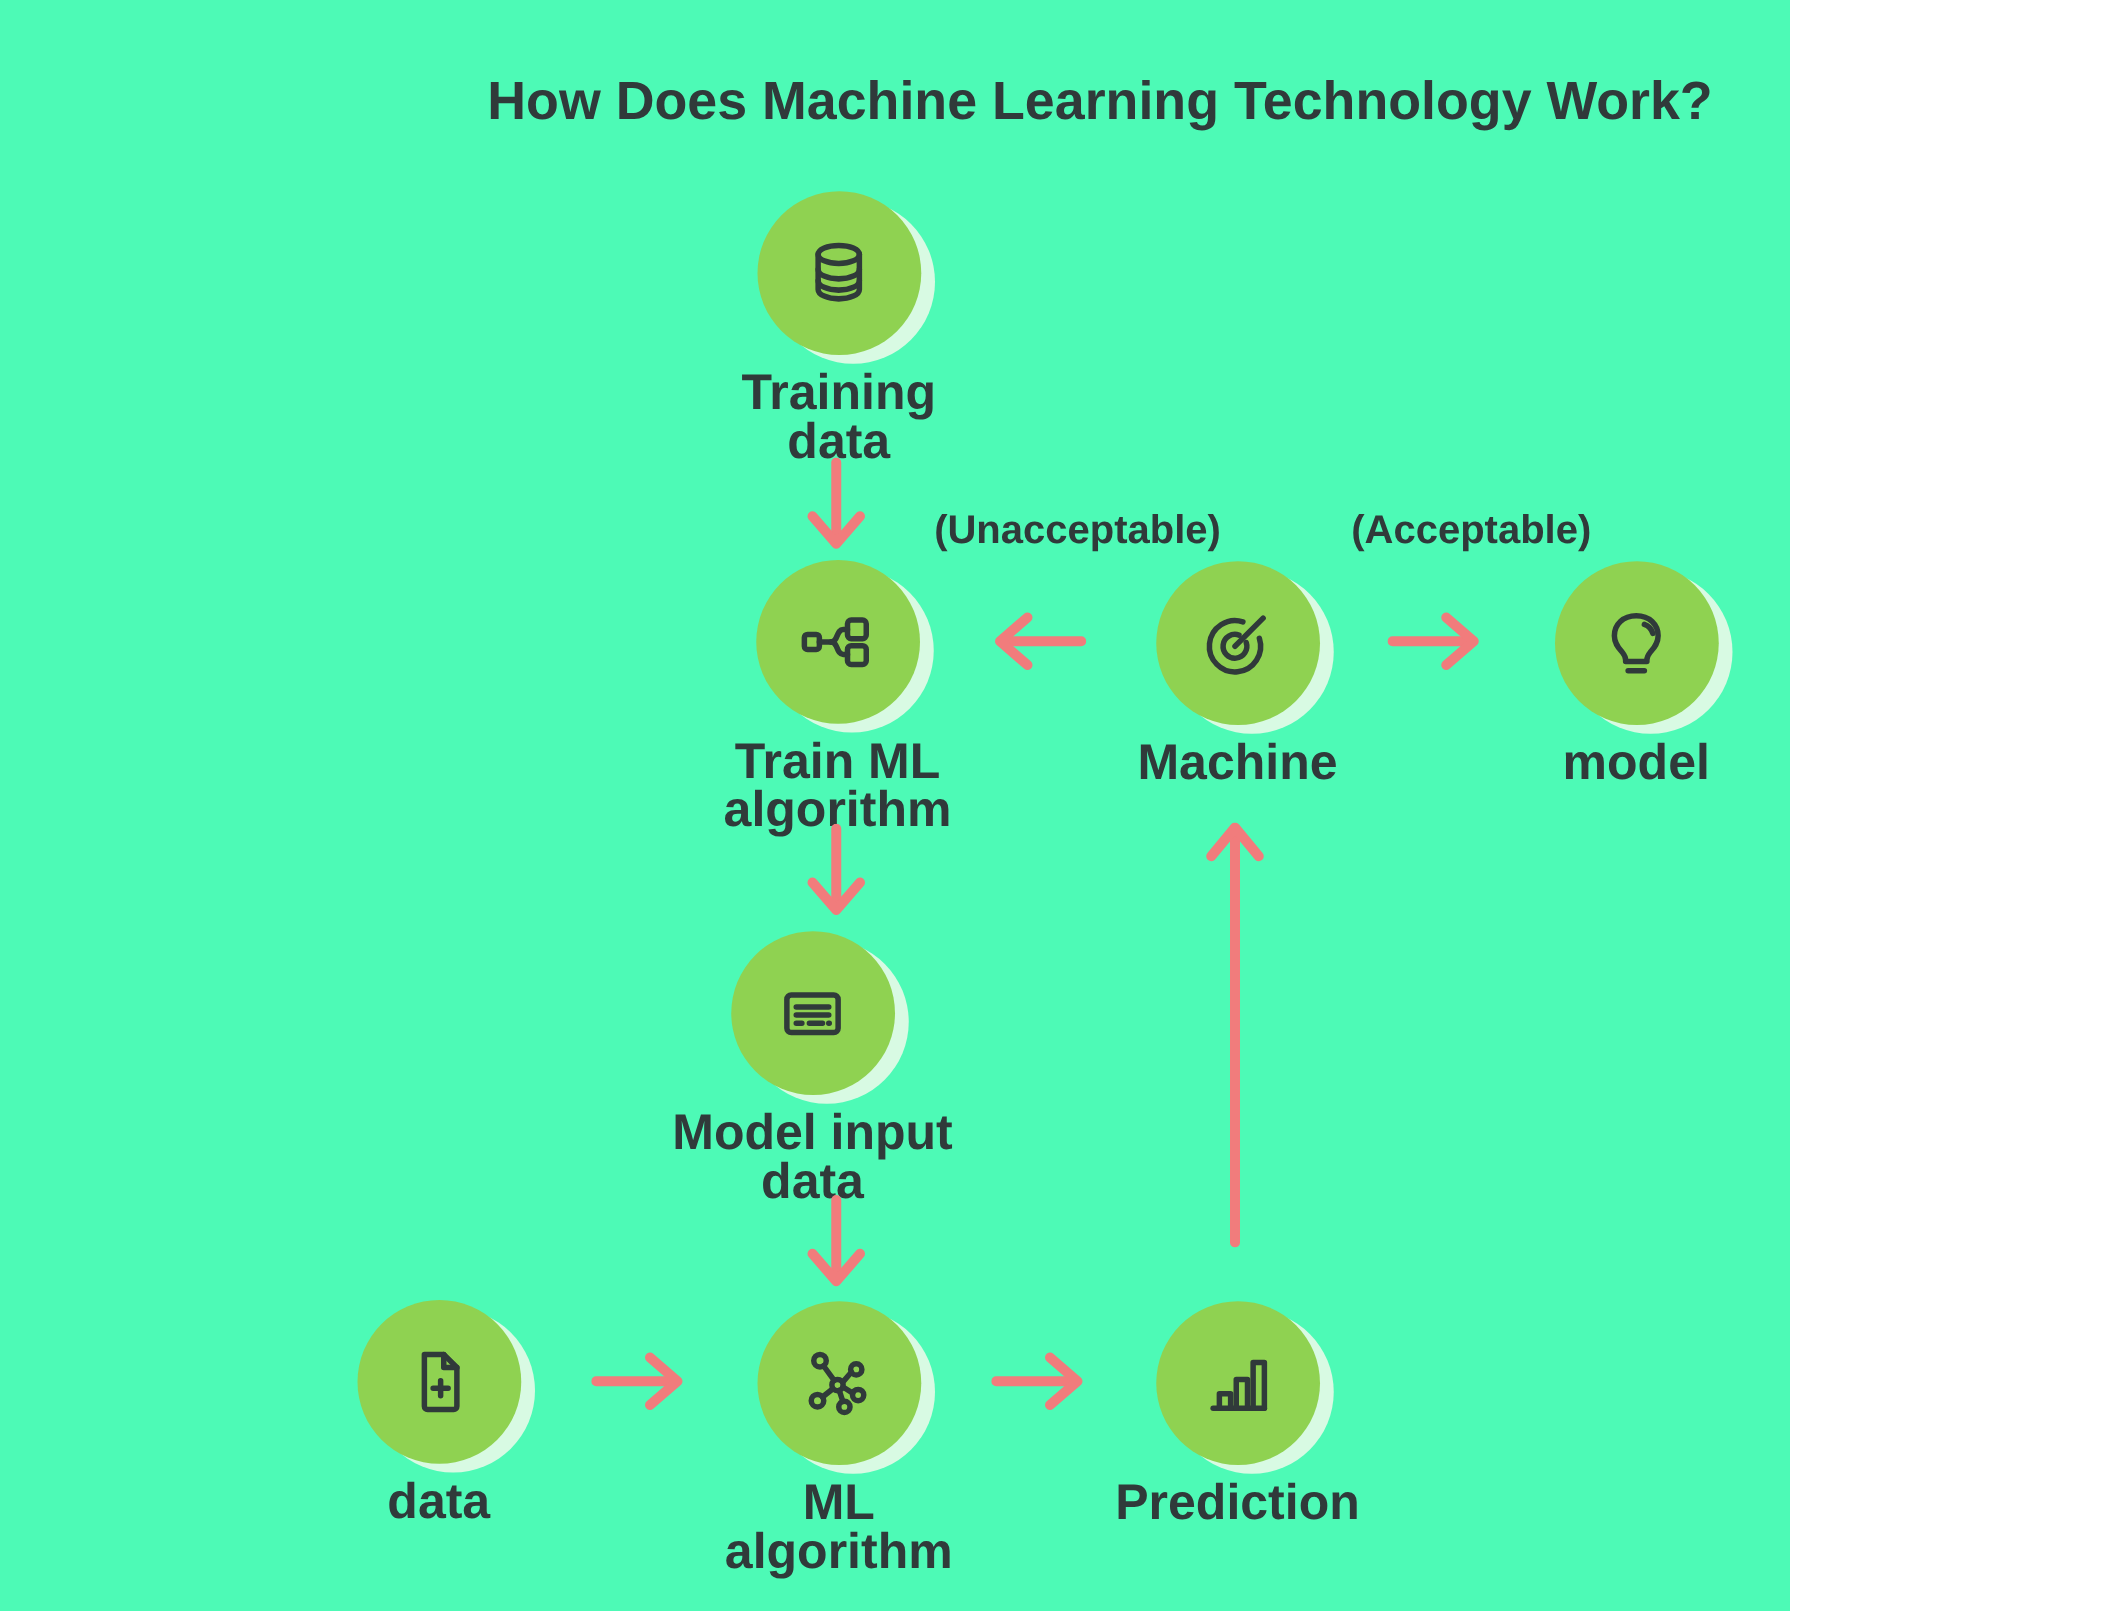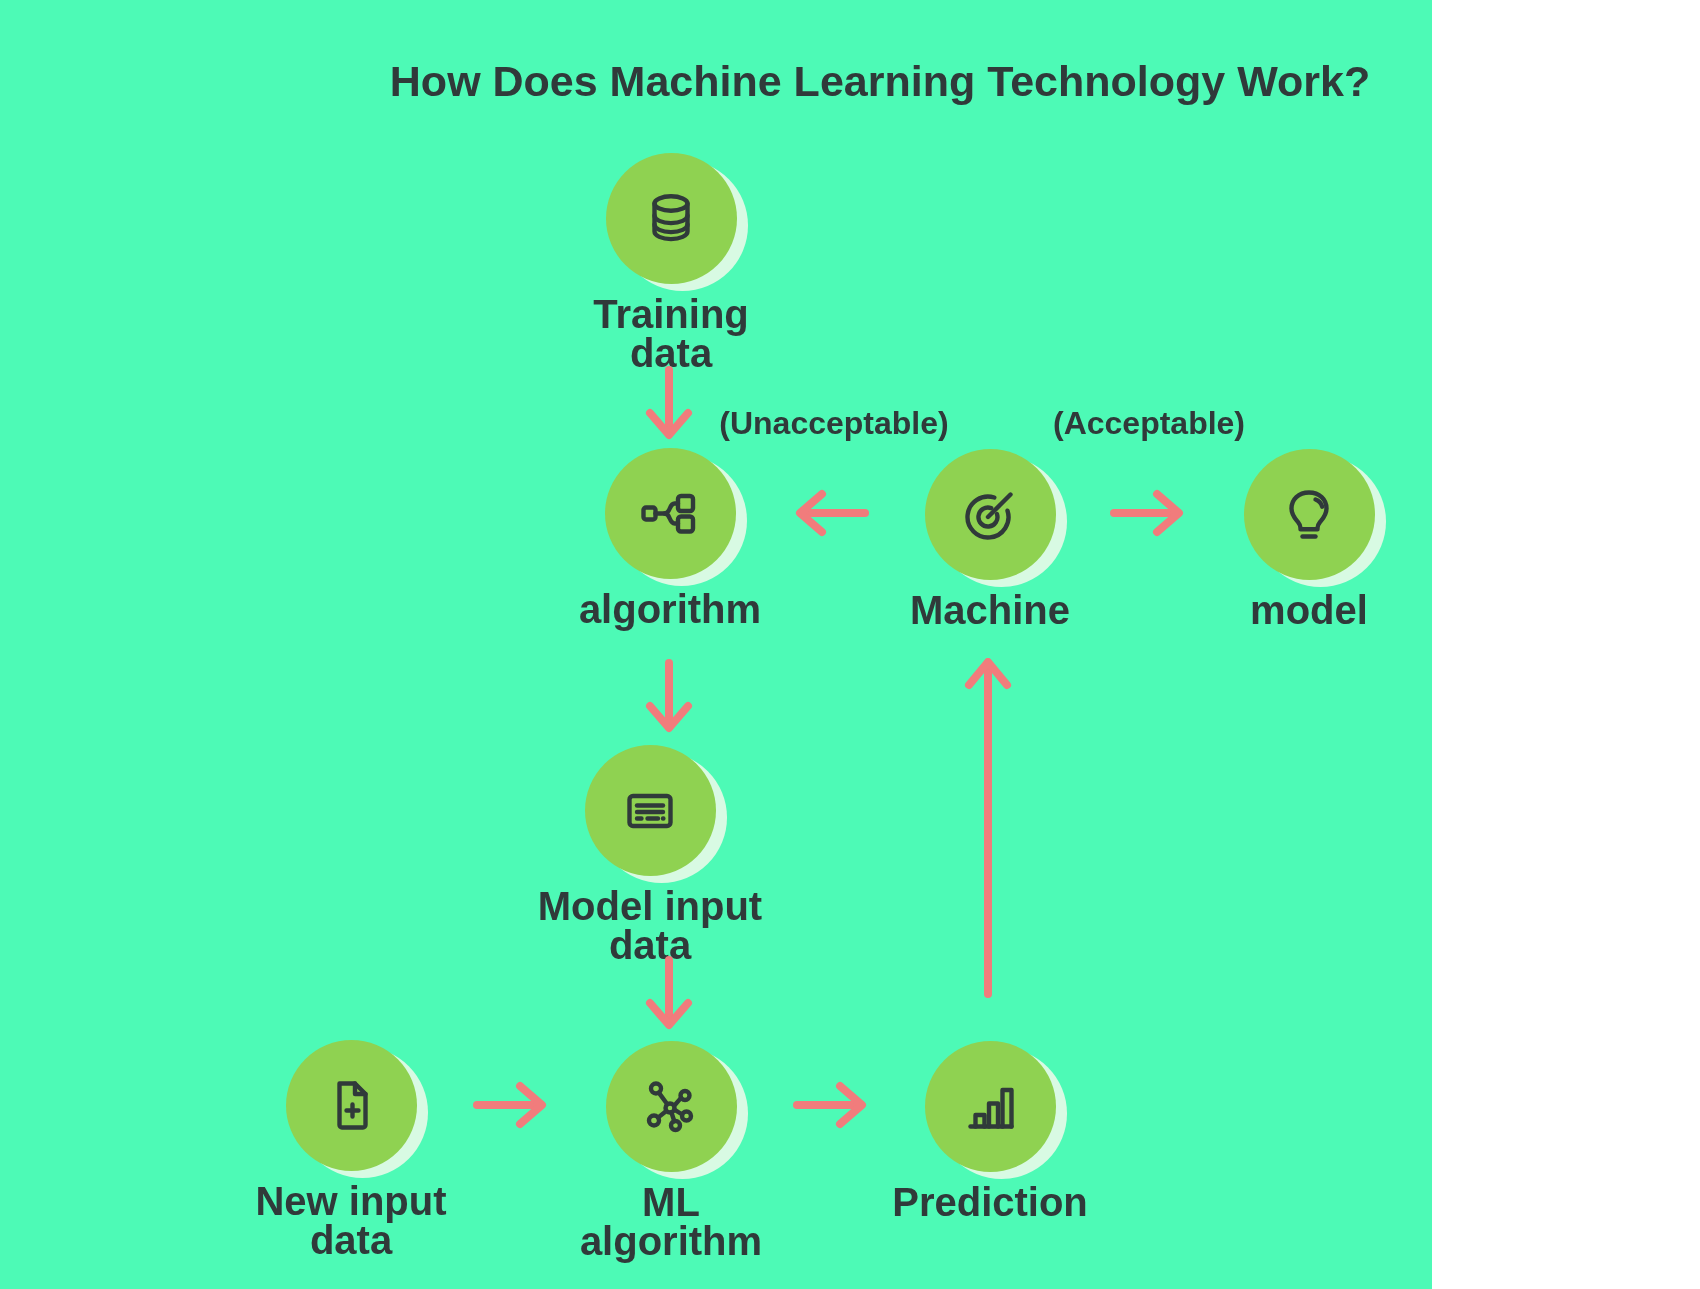--- a/index.html
+++ b/index.html
@@ -39,7 +39,7 @@
   .annotation{
     position:absolute;transform:translateX(-50%);
     font-size:32px;font-weight:700;line-height:39px;
-    color:var(--ink,#303A3A);white-space:nowrap;
+    color:var(--ink,#303A3A);white-space:nowrap;margin-left:28px;
   }
   .arrow{position:absolute;color:var(--arrow,#F17C7C);}
   .arrow path{stroke:currentColor;stroke-width:8;fill:none;

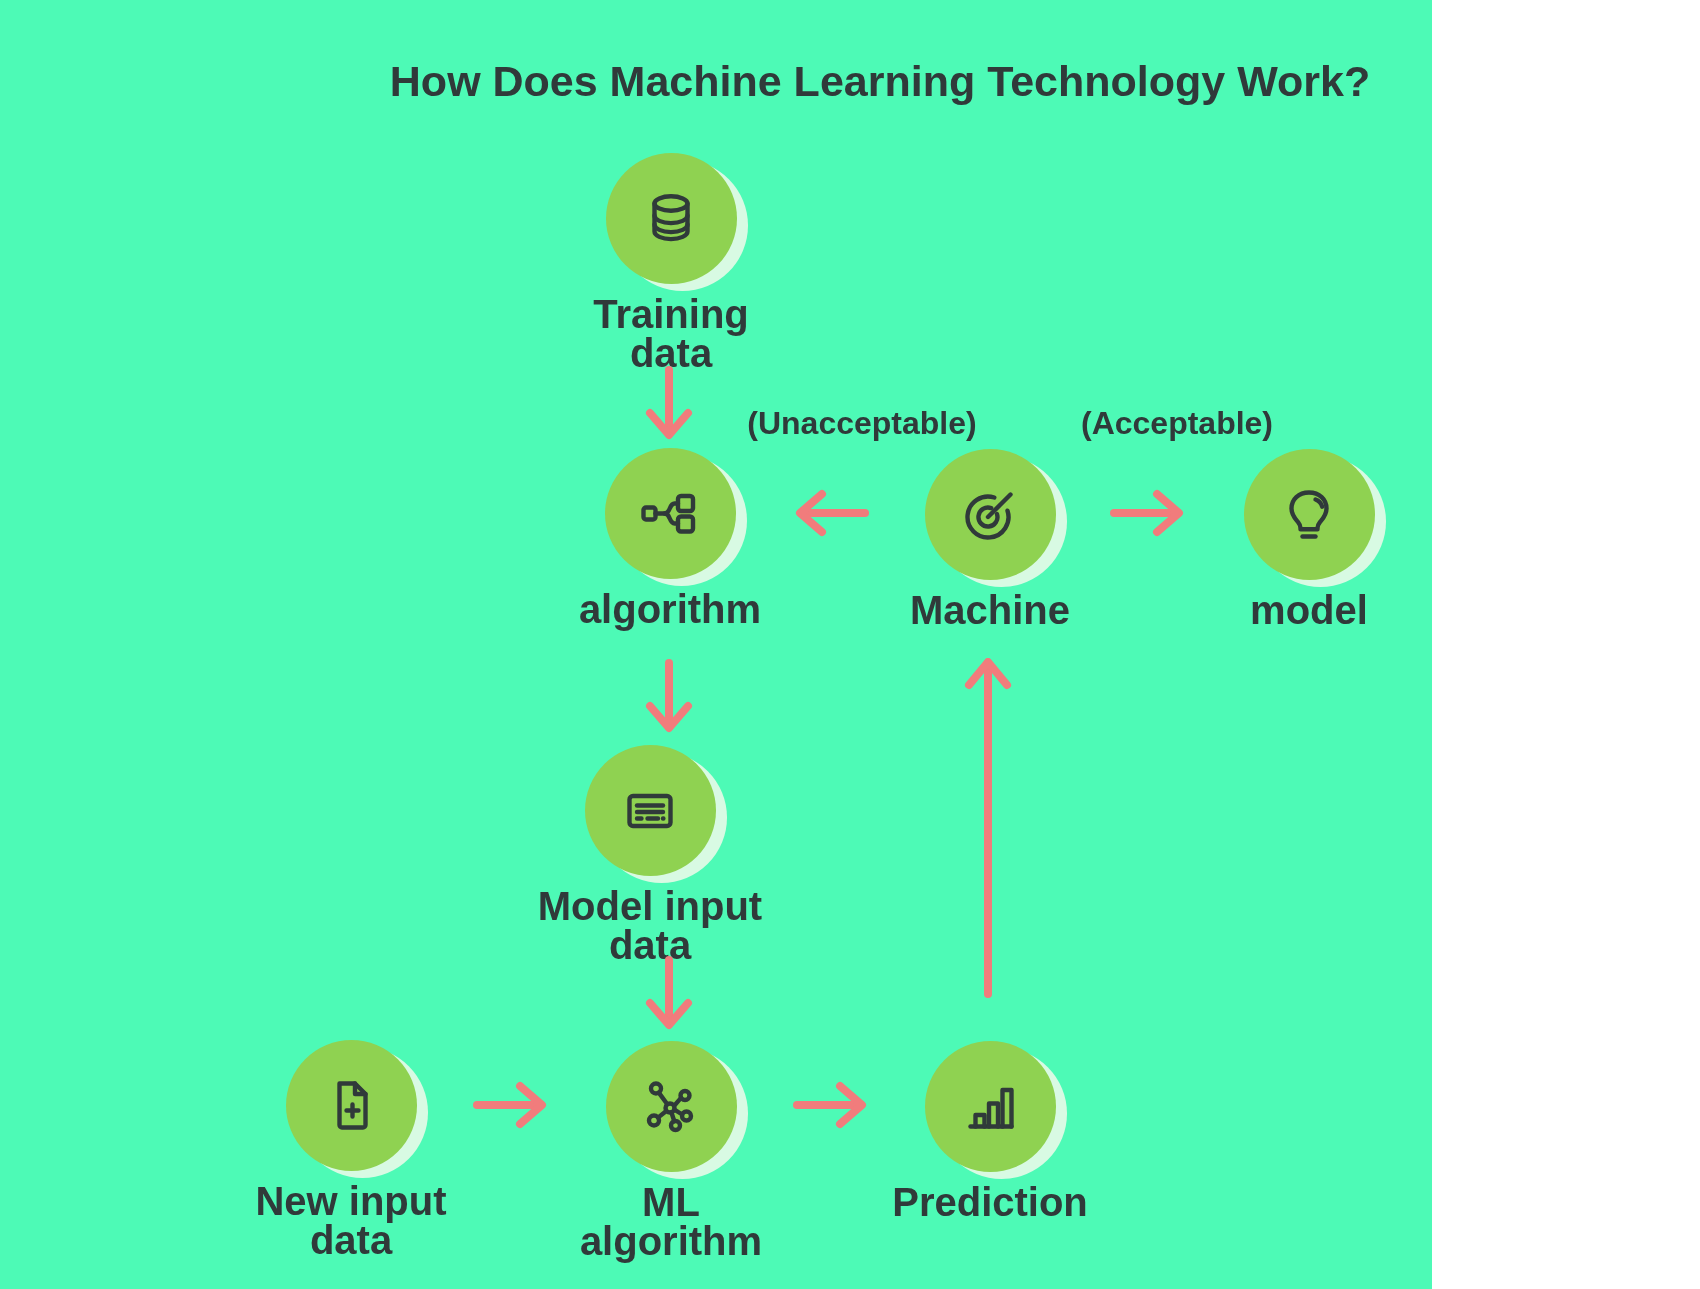--- a/index.html
+++ b/index.html
@@ -86,6 +86,7 @@
       </div>
     </div>
     <div class="label">
+      <span>Train ML</span>
       <span>algorithm</span>
     </div>
   </div>

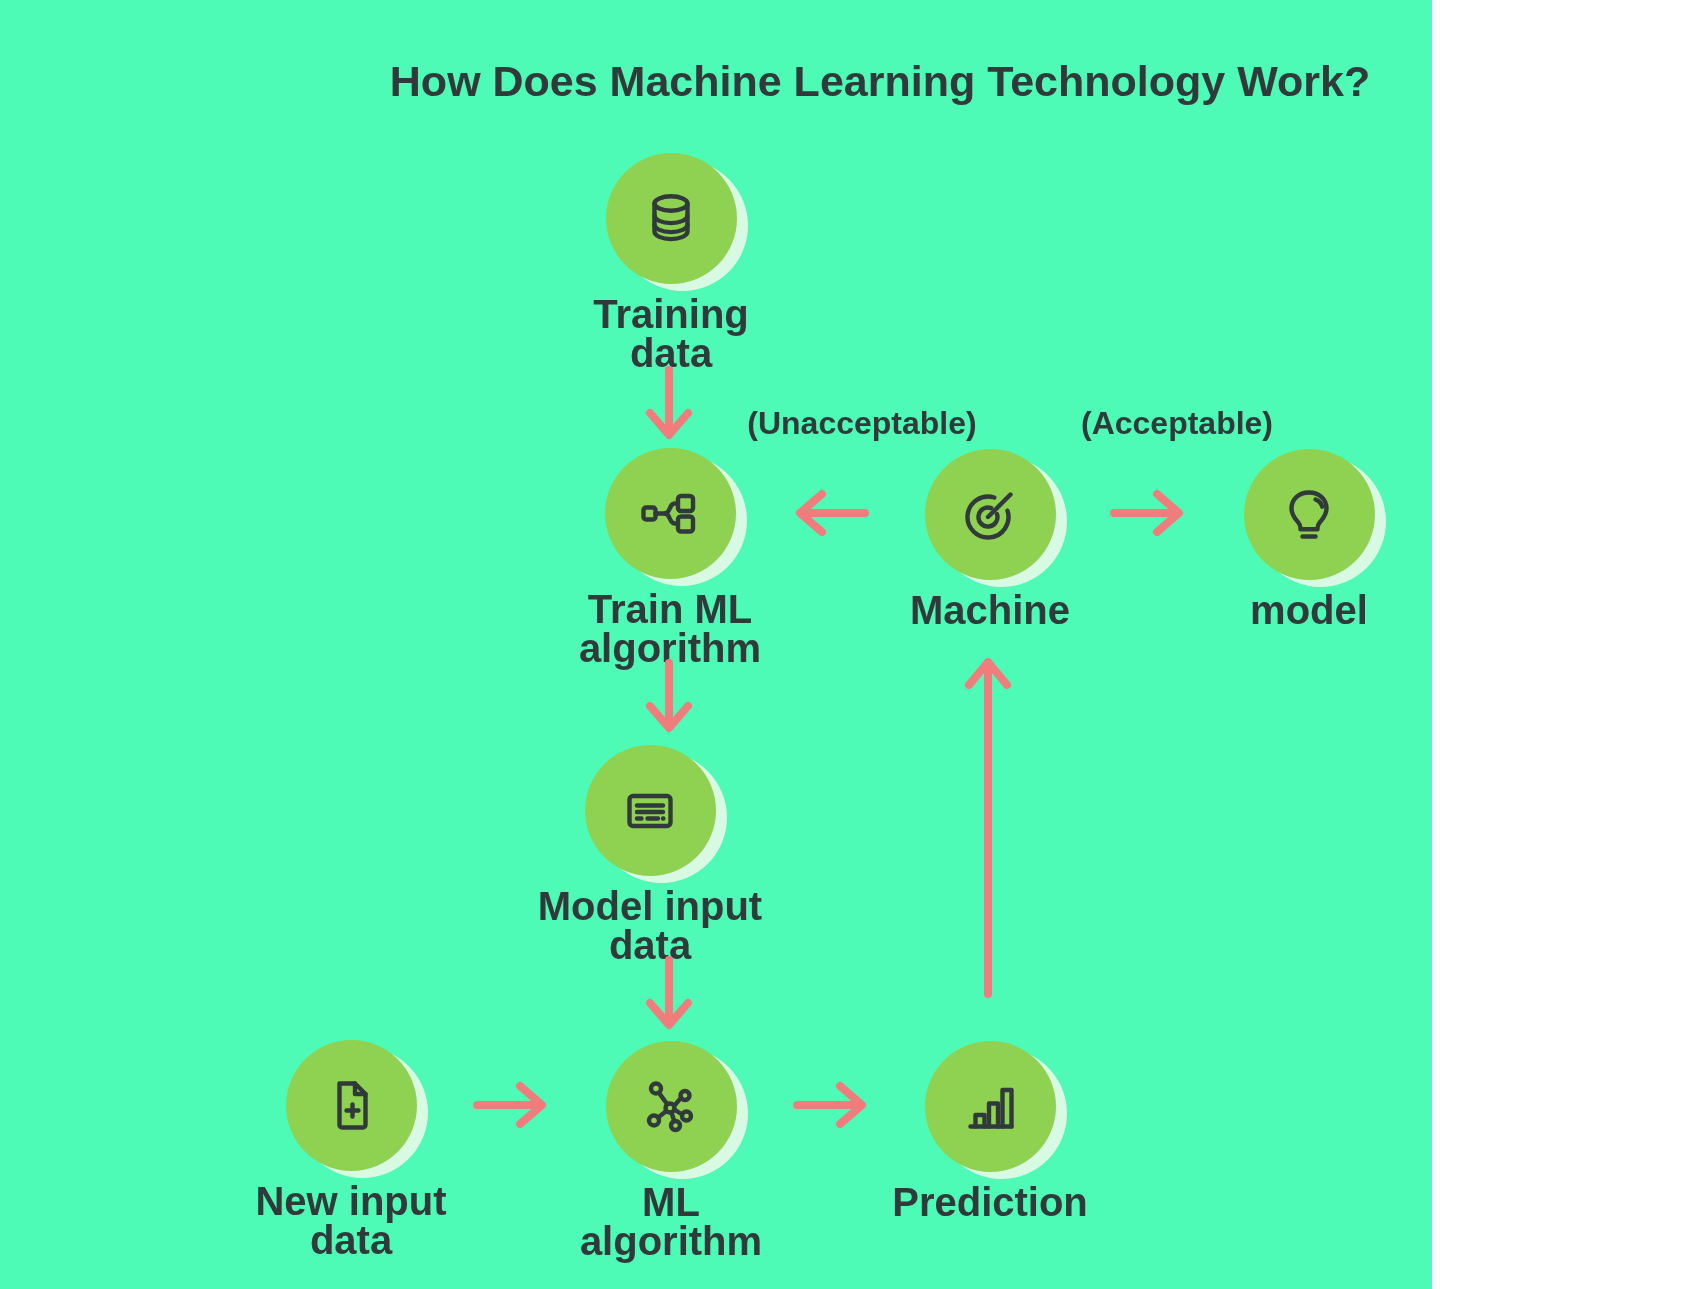--- a/index.html
+++ b/index.html
@@ -154,7 +154,6 @@
       </div>
     </div>
     <div class="label">
-      <span>New input</span>
       <span>data</span>
     </div>
   </div>

